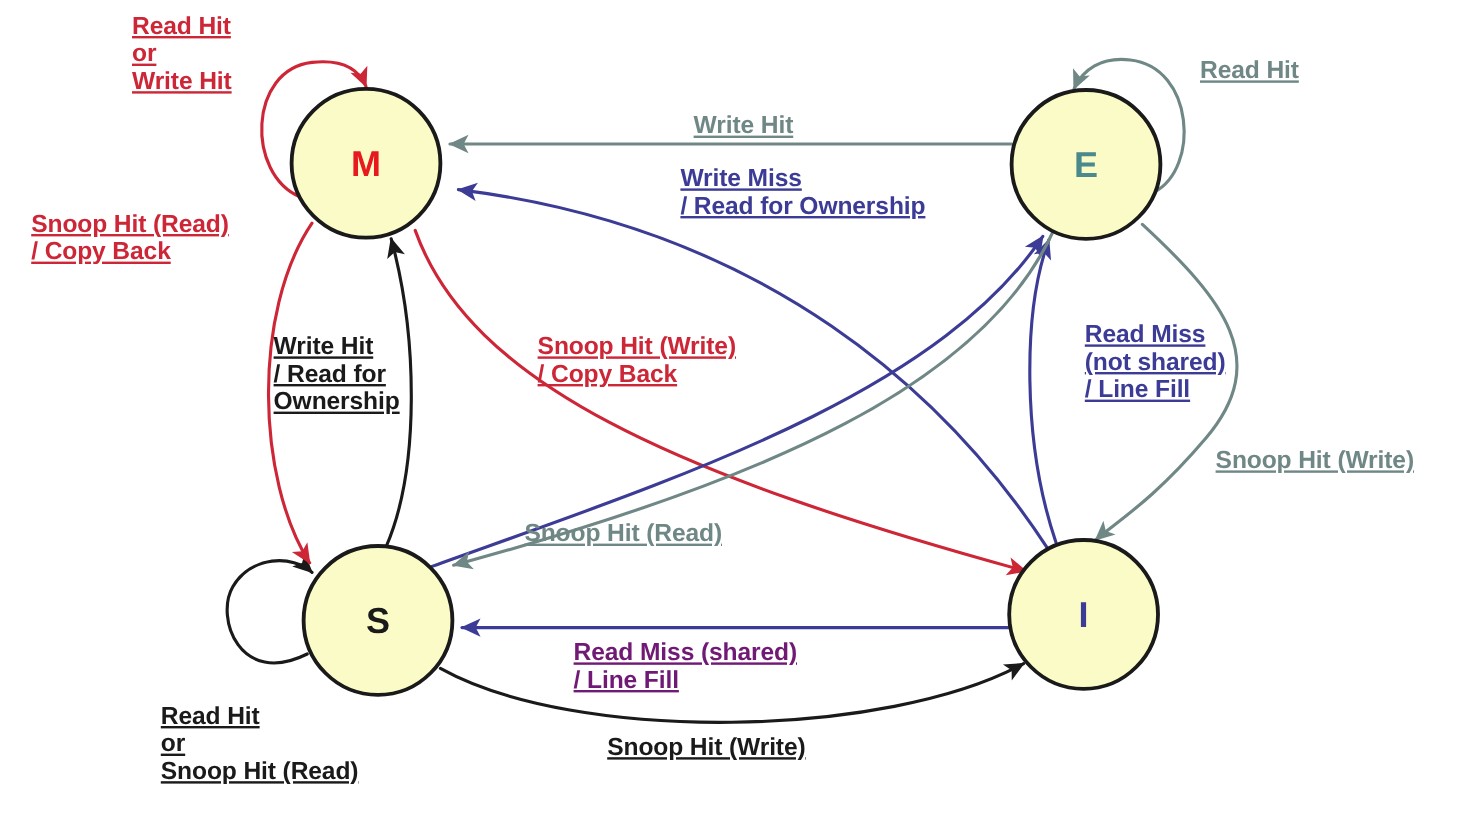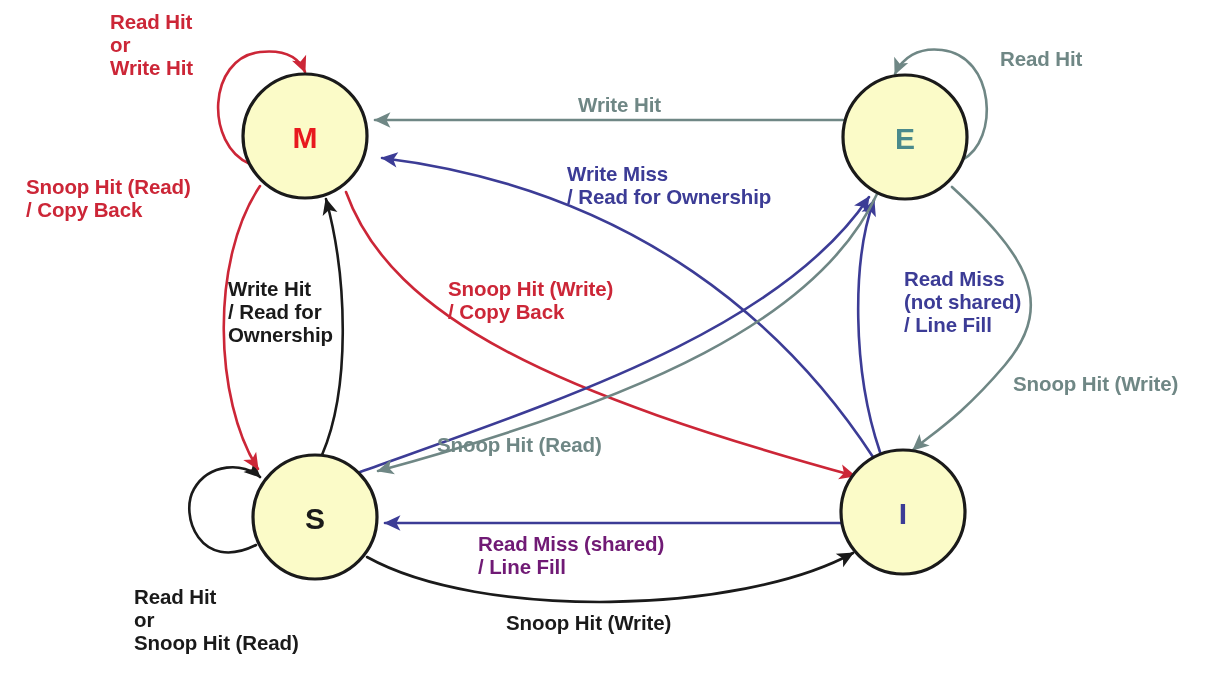--- a/index.html
+++ b/index.html
@@ -51,6 +51,7 @@
     line-height: 1.12;
     white-space: pre;
     letter-spacing: -0.1px;
+    text-decoration: underline;
   }
 </style>
 </head>

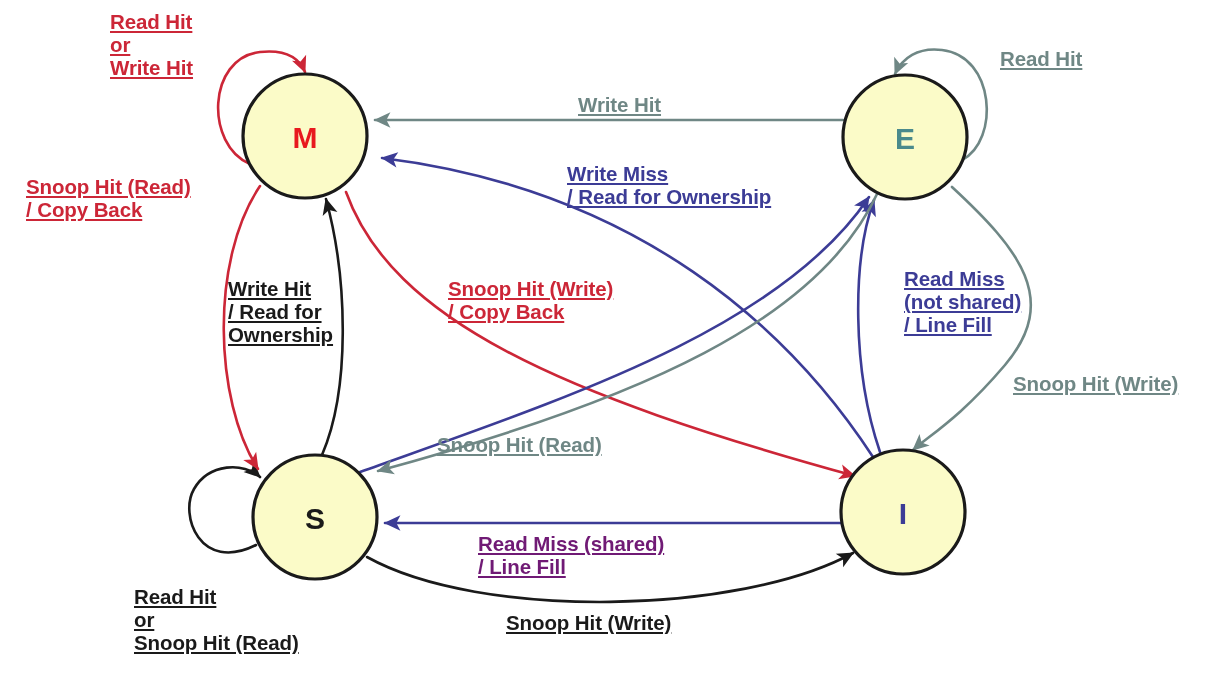--- a/index.html
+++ b/index.html
@@ -135,7 +135,7 @@
 
   <div class="edge-label" style="left:578px; top:94px; color:#6f8785;">Write Hit</div>
 
-  <div class="edge-label" style="left:567px; top:138px; color:#3c3c96;margin-top:25px;">Write Miss
+  <div class="edge-label" style="left:567px; top:138px; color:#3c3c96;">Write Miss
 / Read for Ownership</div>
 
   <div class="edge-label" style="left:228px; top:278px; color:#1a1a1a;">Write Hit

